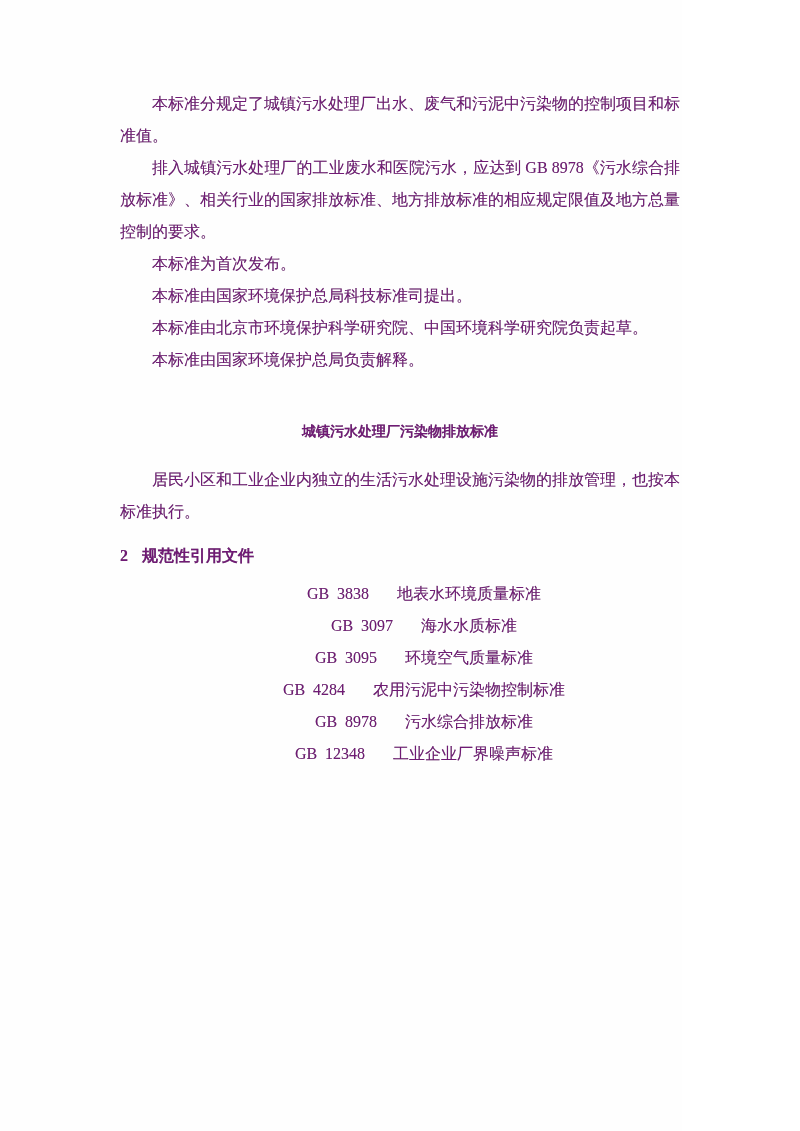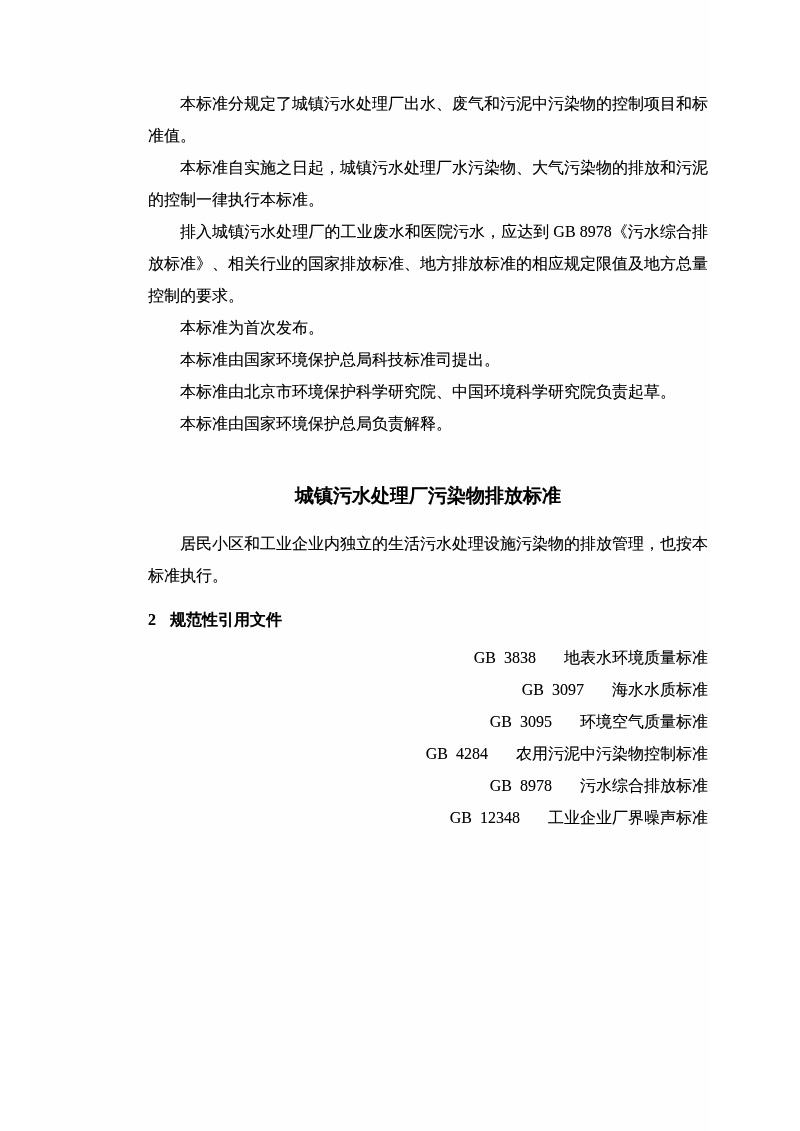--- a/index.html
+++ b/index.html
@@ -14,9 +14,8 @@
     background: #fefefe;
     overflow: hidden;
     font-family: "Liberation Serif", "DejaVu Serif", serif;
-    color: #000000;
+    color: #701a75;
     text-shadow: 0 0 0.6px rgba(45,45,45,0.45);
-    margin-left: 28px;
   }
   .content {
     position: absolute;

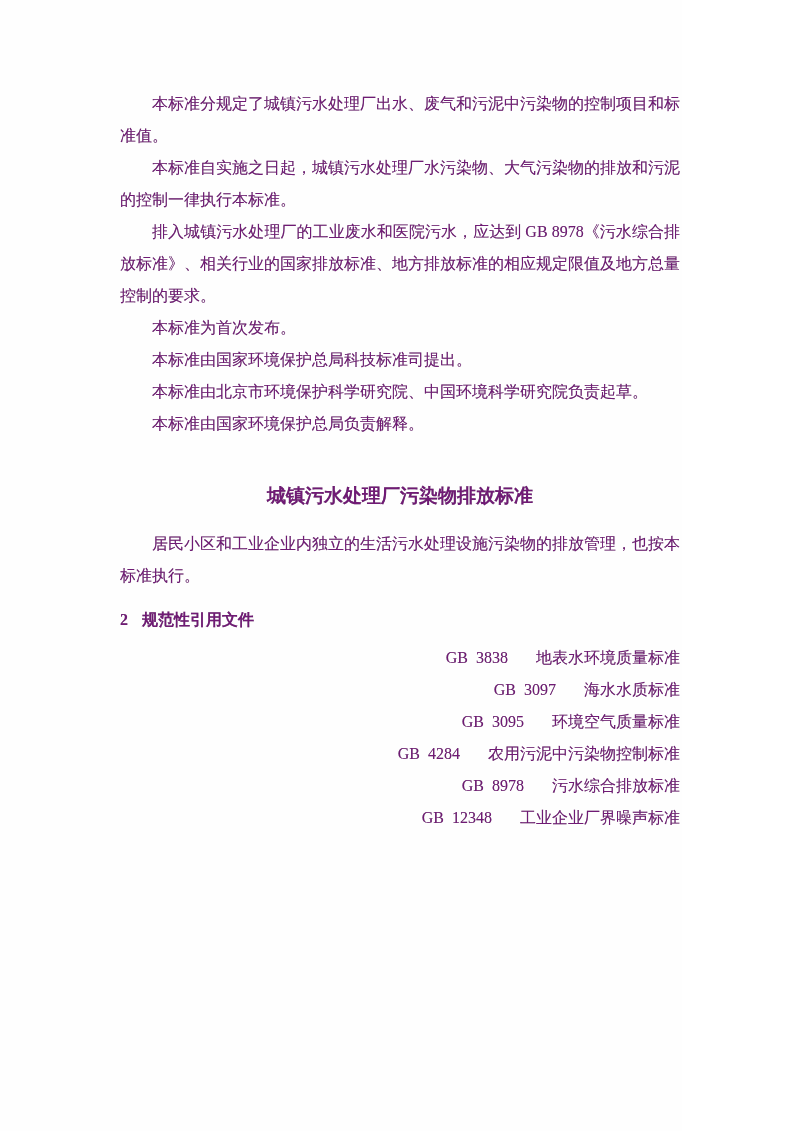--- a/index.html
+++ b/index.html
@@ -68,7 +68,6 @@
 
     <section>
       <p class="body-par">本标准分规定了城镇污水处理厂出水、废气和污泥中污染物的控制项目和标准值。</p>
-      <p class="body-par">本标准自实施之日起，城镇污水处理厂水污染物、大气污染物的排放和污泥的控制一律执行本标准。</p>
       <p class="body-par">排入城镇污水处理厂的工业废水和医院污水，应达到 GB 8978《污水综合排放标准》、相关行业的国家排放标准、地方排放标准的相应规定限值及地方总量控制的要求。</p>
       <p class="body-par">本标准为首次发布。</p>
       <p class="body-par">本标准由国家环境保护总局科技标准司提出。</p>

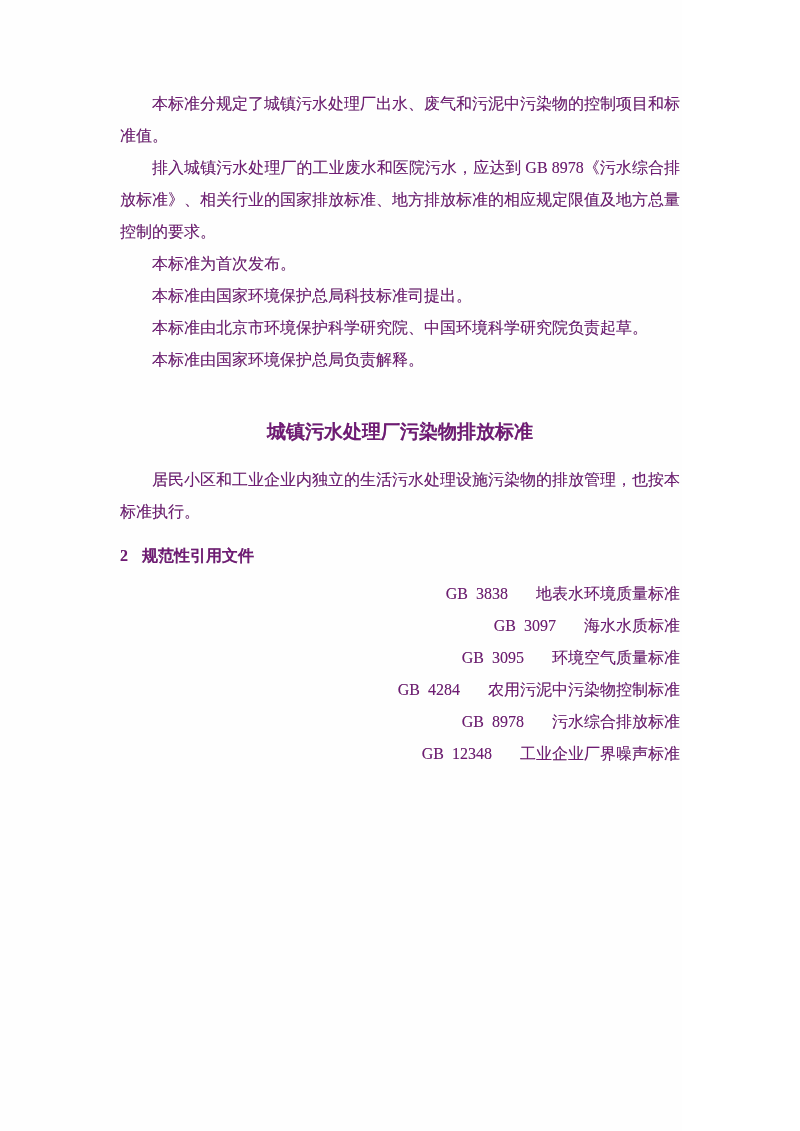--- a/index.html
+++ b/index.html
@@ -31,7 +31,7 @@
     text-indent: 2em;
   }
   .doc-title {
-    font-size: 19px;
+    font-size: 14px;
     font-weight: bold;
     text-align: center;
     text-indent: 0;

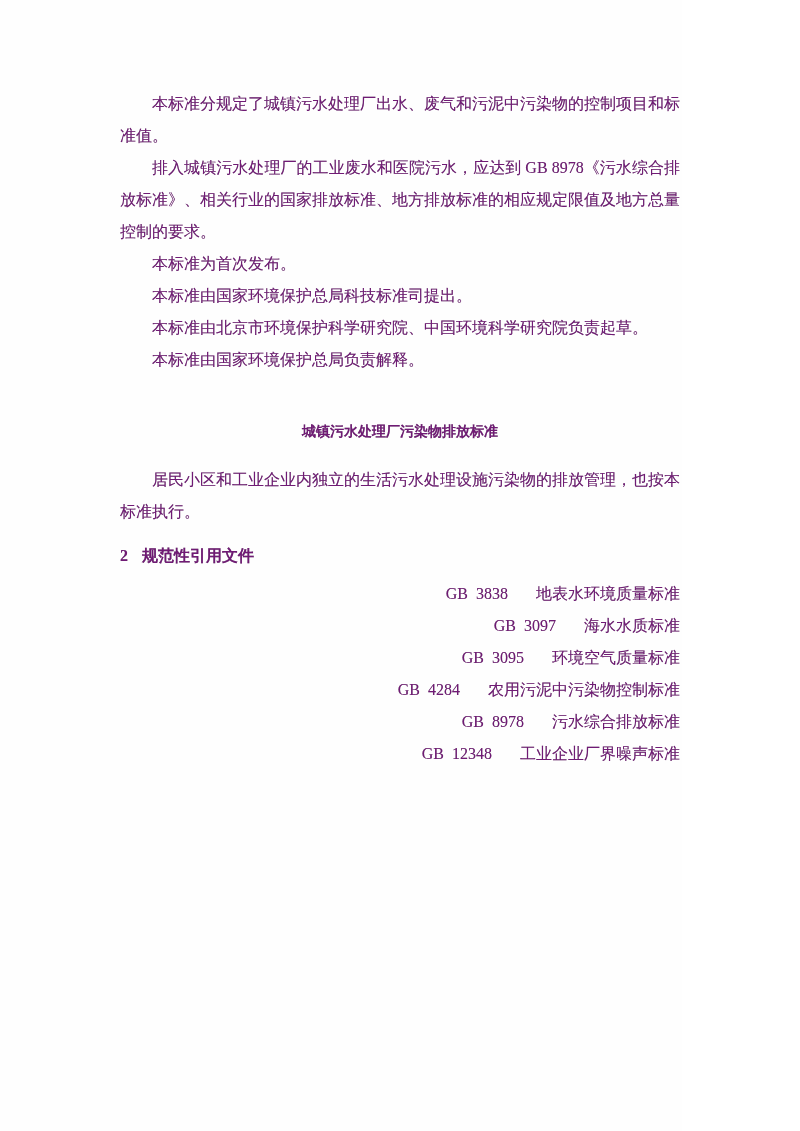--- a/index.html
+++ b/index.html
@@ -52,7 +52,7 @@
   }
   .ref-row {
     text-indent: 1.5em;
-    text-align: right;
+    text-align: center;
   }
   .ref-code {
     display: inline-block;

